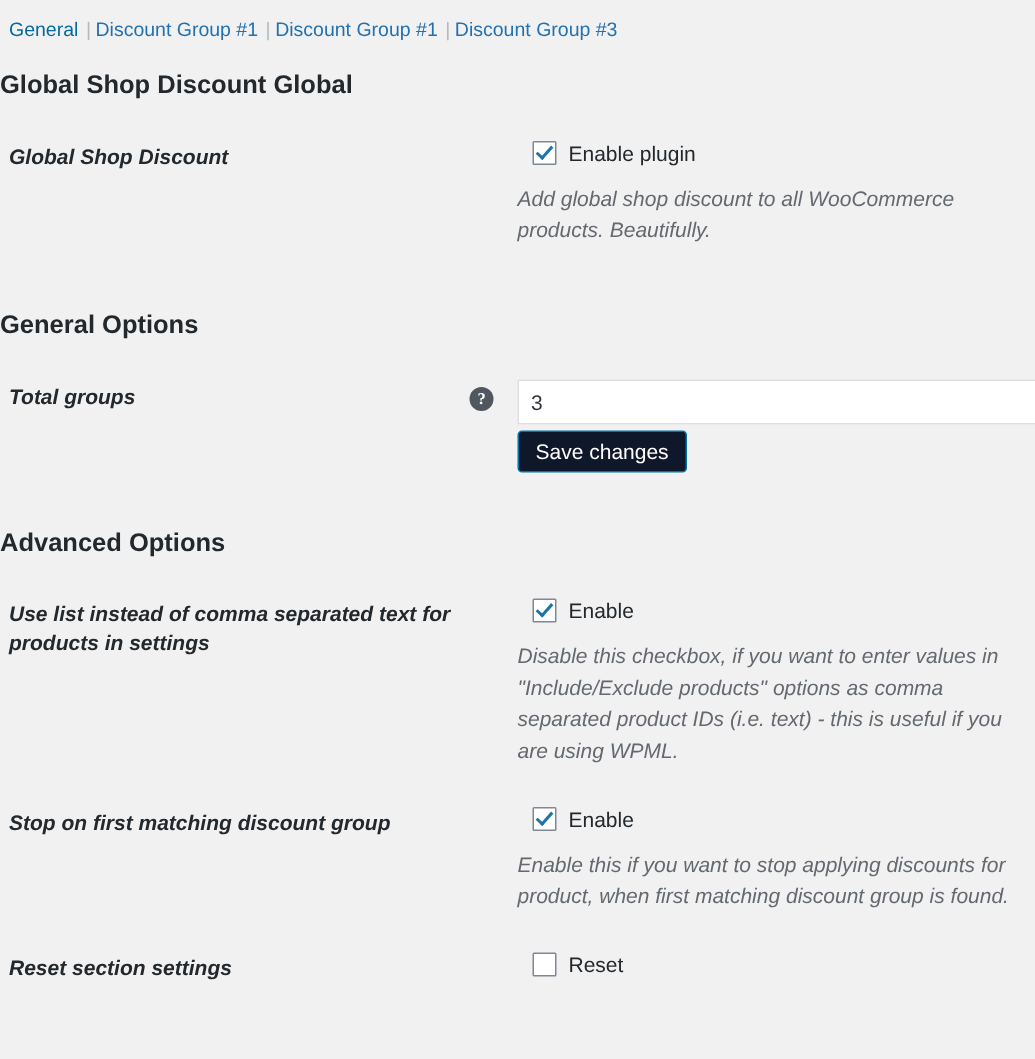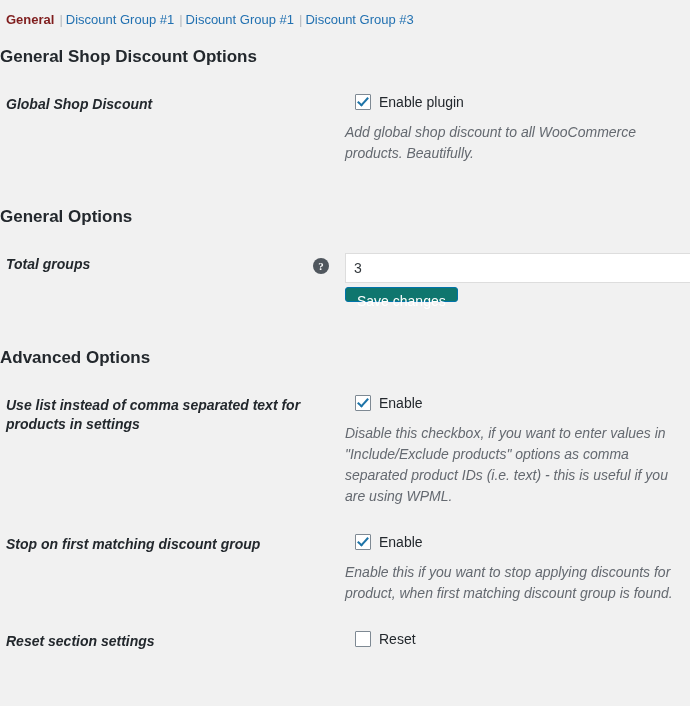--- a/index.html
+++ b/index.html
@@ -27,8 +27,8 @@
     vertical-align: middle;
   }
   .nav-current {
-    color: #7f1d1d;
-    font-weight: 700;
+    color: #0369a1;
+    font-weight: 400;
   }
   .nav-link {
     color: #2271b1;

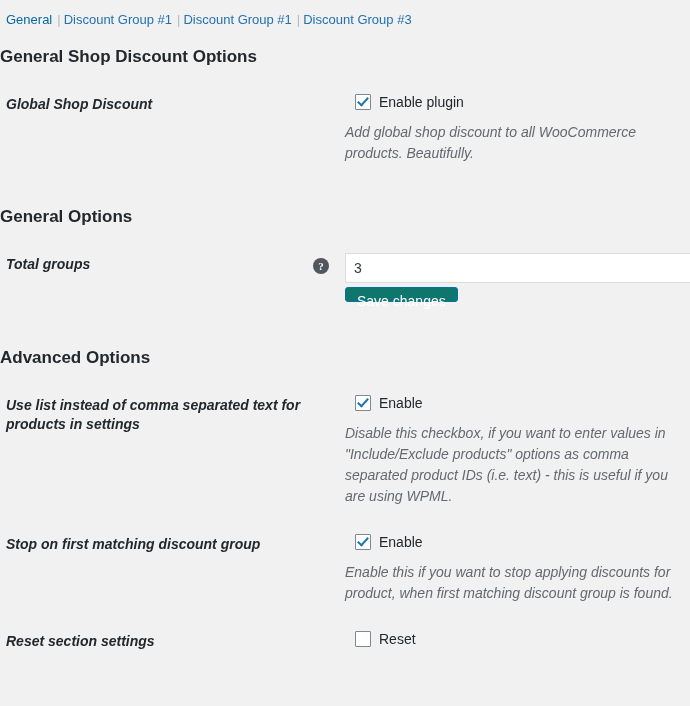--- a/index.html
+++ b/index.html
@@ -196,7 +196,7 @@
 
       <tr>
         <td colspan="2" class="section-head-row" style="padding-top:18px;">
-          <h2 class="section-title">General Shop Discount Options</h2>
+          <h2 class="section-title">Global Shop Discount Global</h2>
         </td>
       </tr>
       <tr>

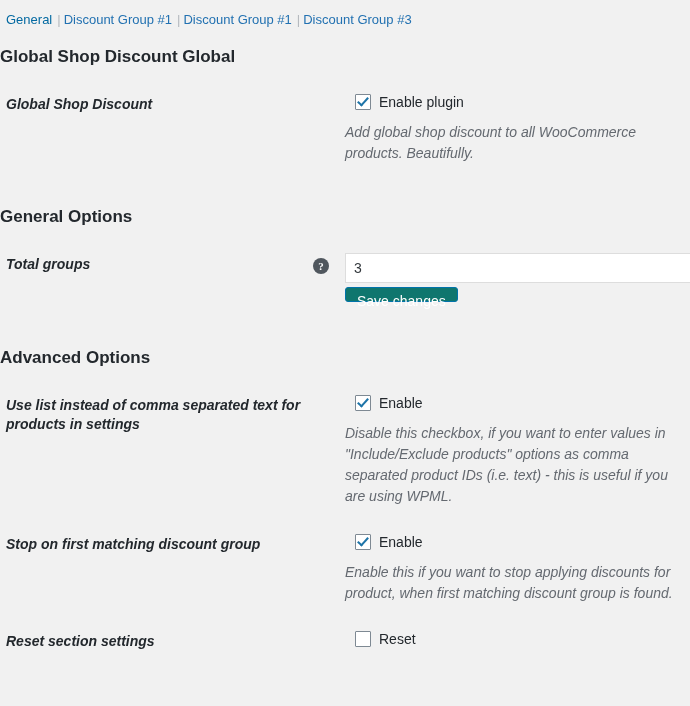--- a/index.html
+++ b/index.html
@@ -167,14 +167,14 @@
   
   .button-primary {
     display: inline-block;
-    background: #0f766e;
+    background: #0f172a;
     border: 1px solid #0073aa;
     border-radius: 3px;
     color: #fff;
     font-family: "Liberation Sans", sans-serif;
     font-size: 14px;
     line-height: 26px;
-    height: 15px;
+    height: 28px;
     padding: 0 11px;
     margin-top: 4px;
     cursor: pointer;

